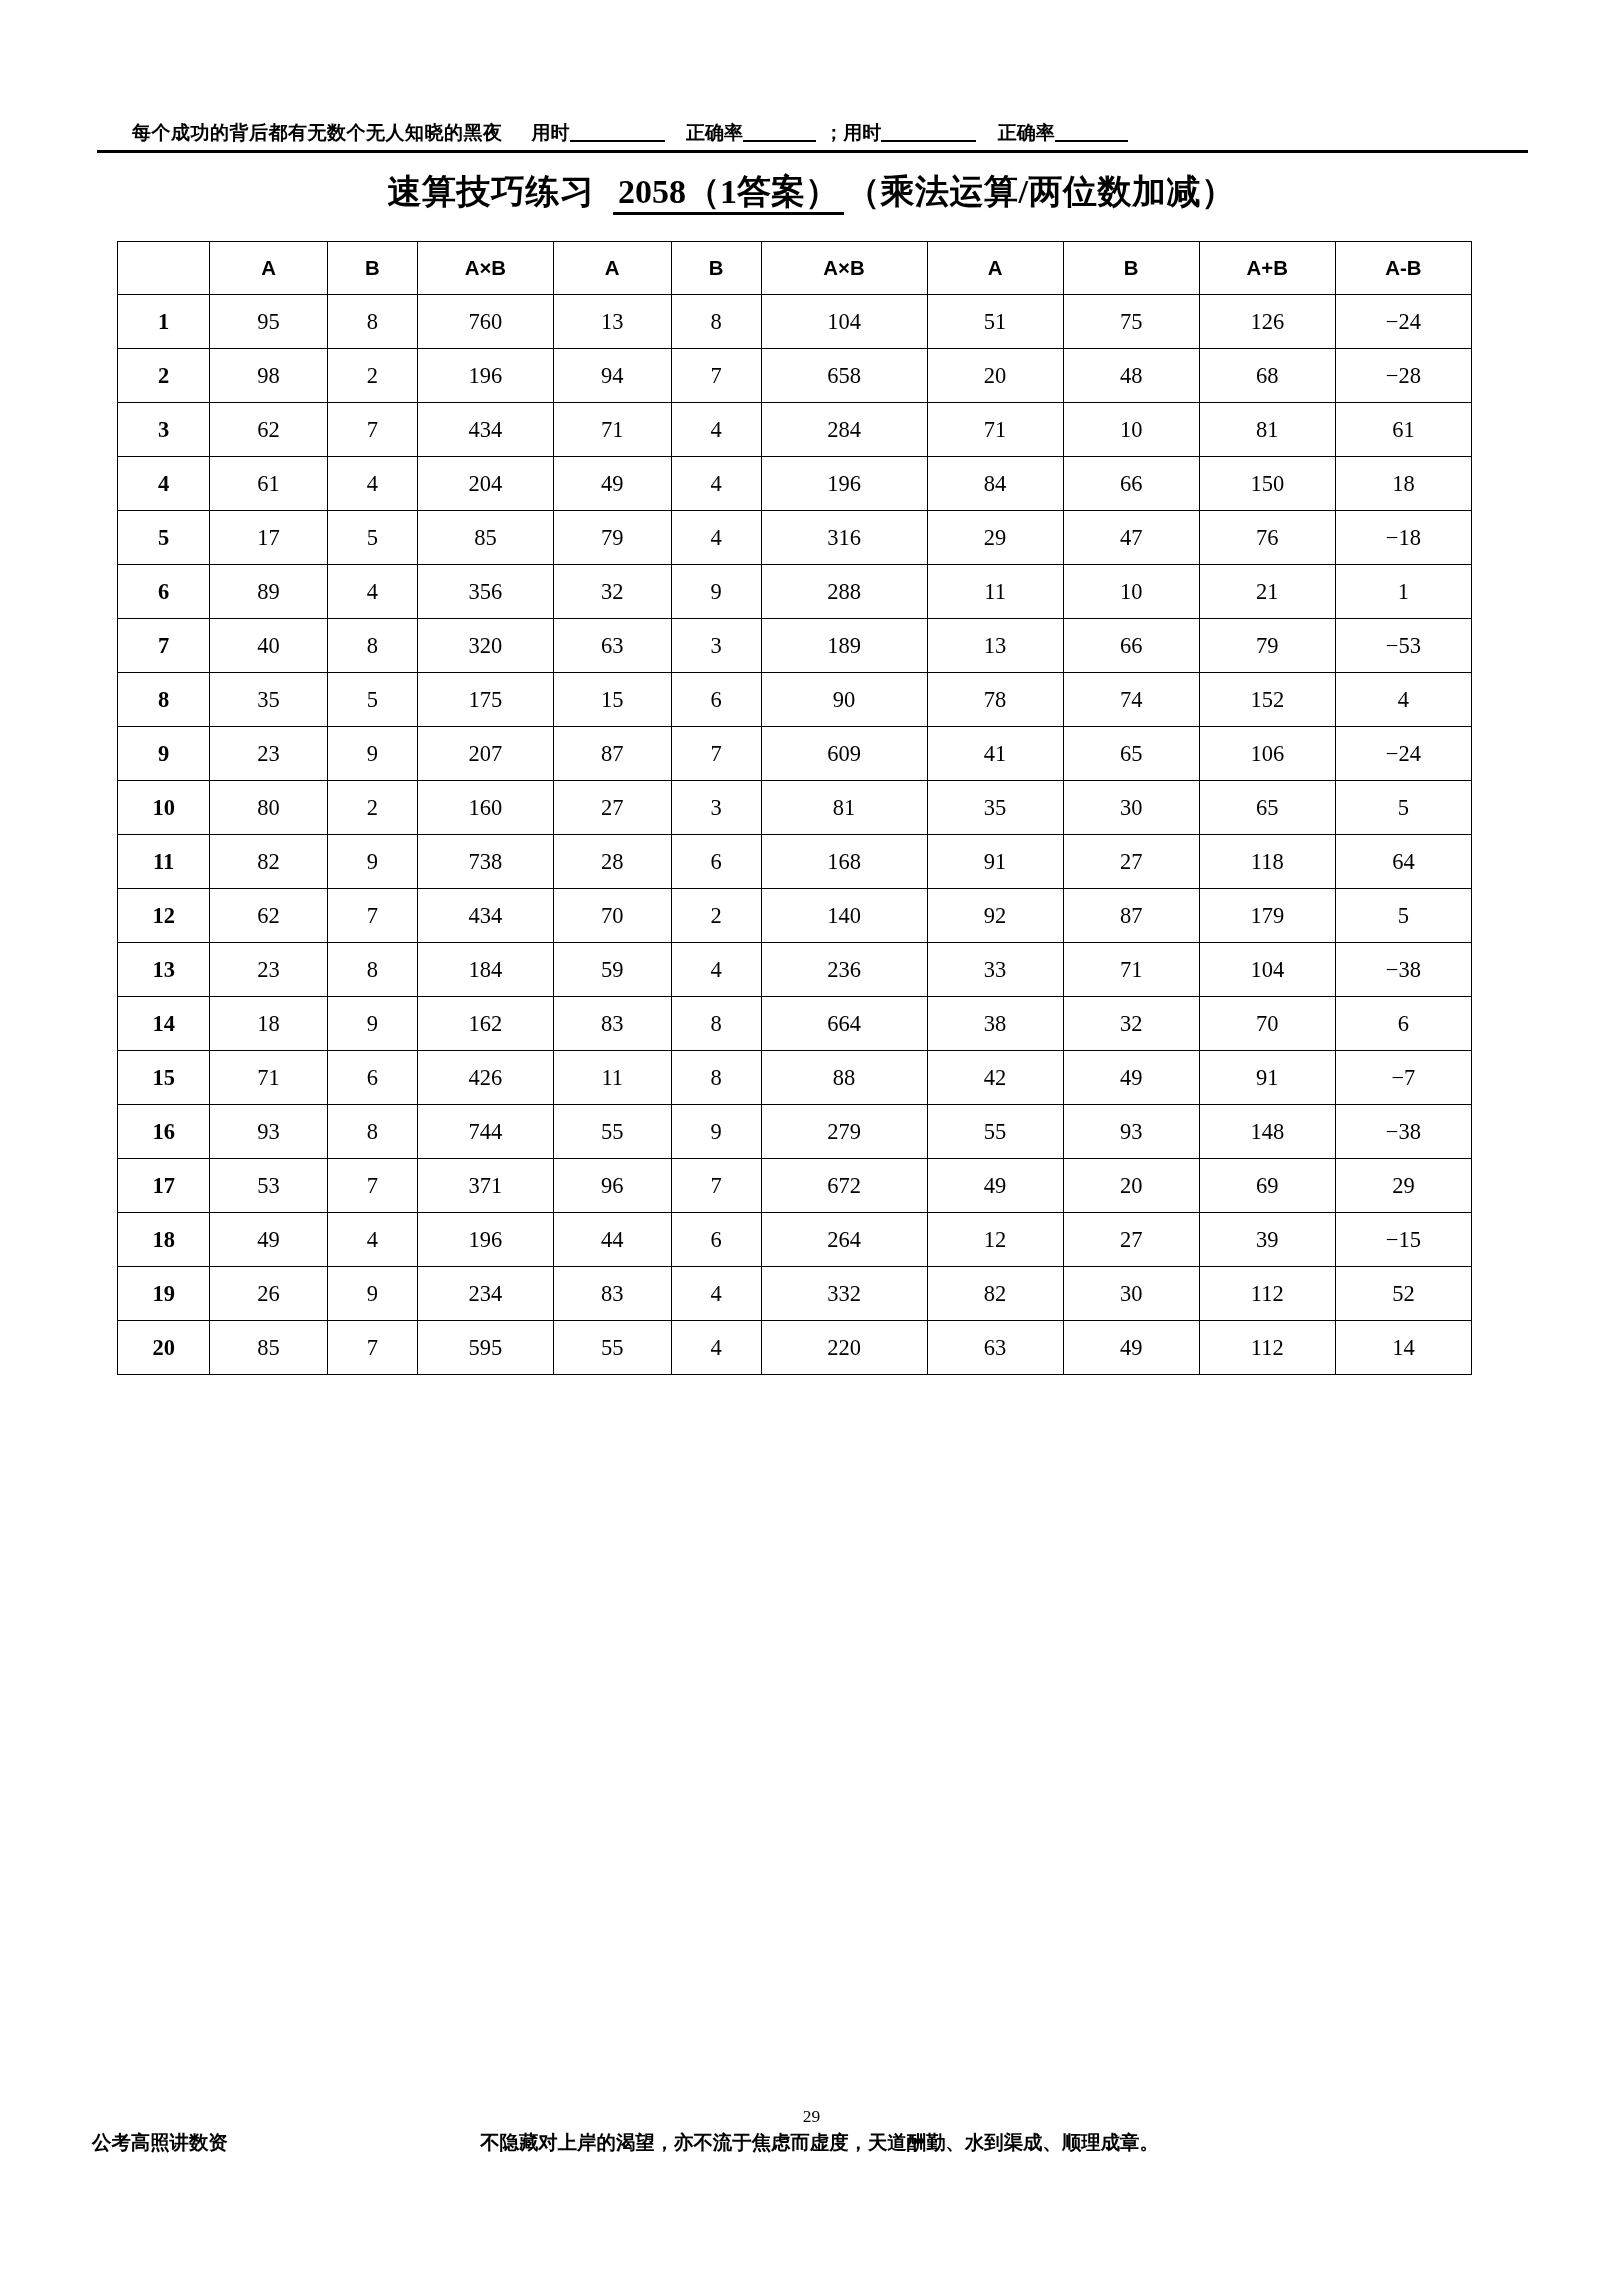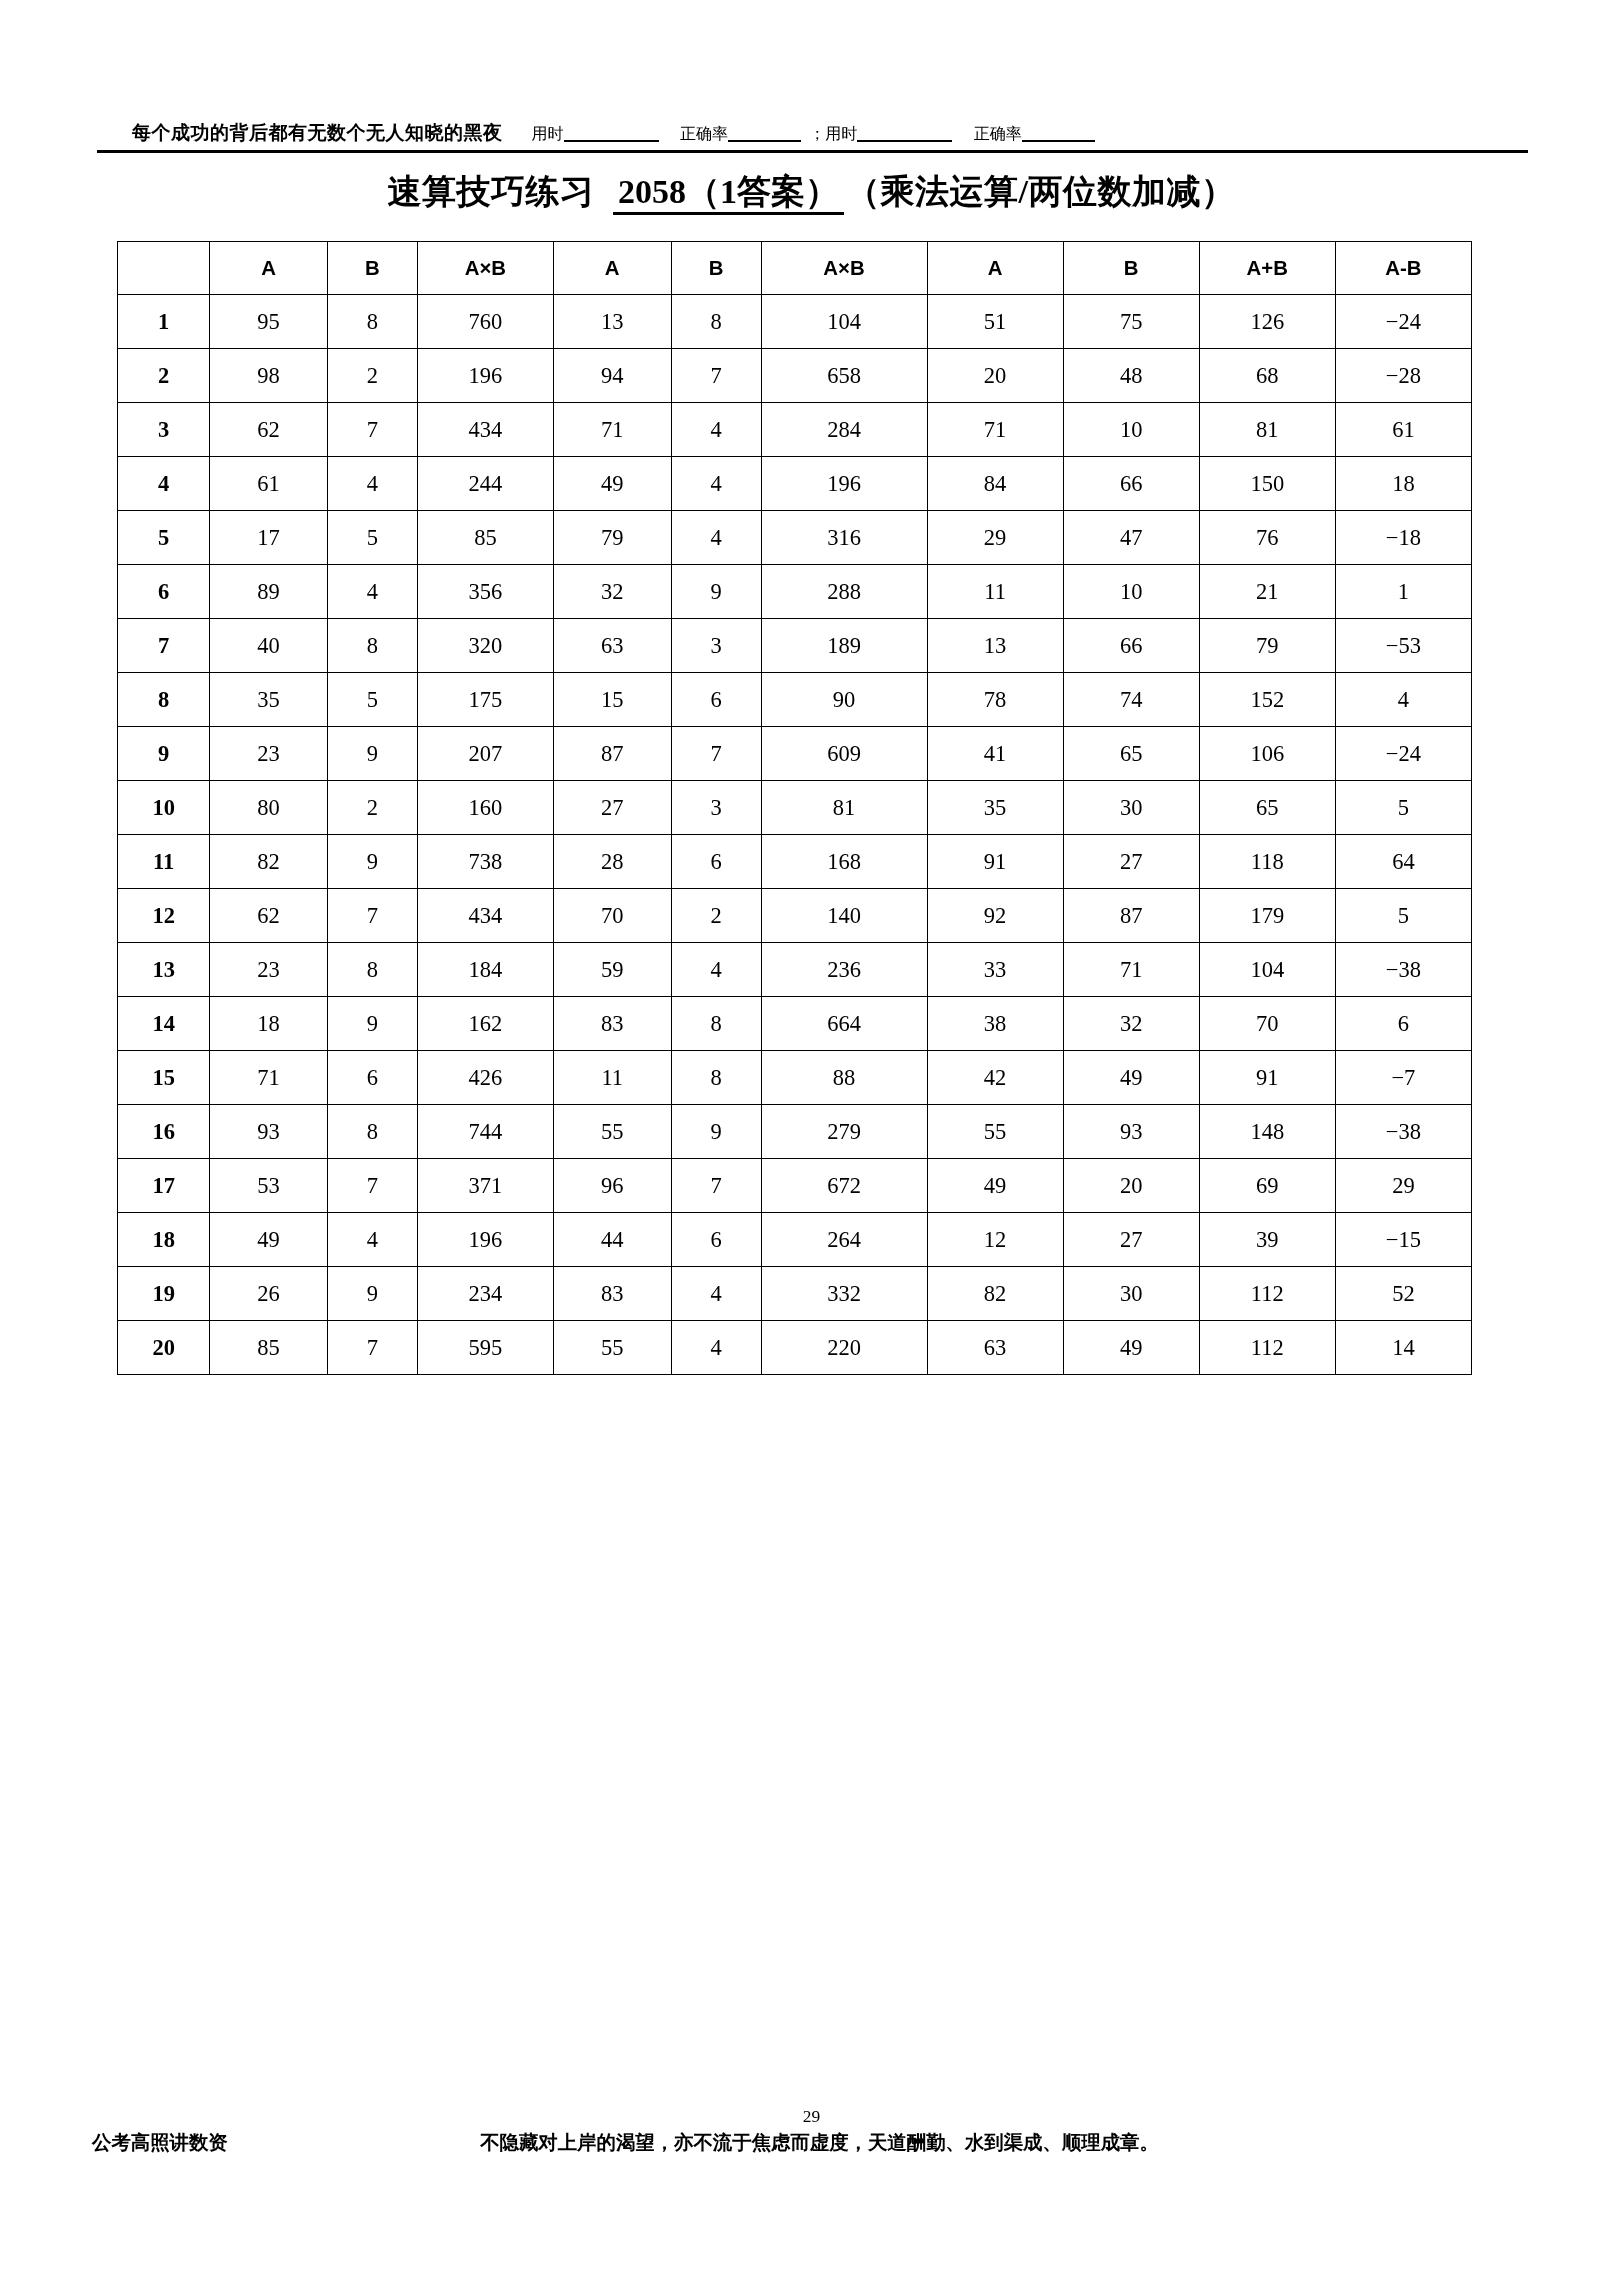--- a/index.html
+++ b/index.html
@@ -51,8 +51,8 @@
   }
   .hdr-label {
     font-family: "Liberation Serif", "DejaVu Serif", serif;
-    font-weight: normal;
-    font-size: 16px;
+    font-weight: bold;
+    font-size: 19px;
     line-height: 1;
     margin-top: 16px;
   }

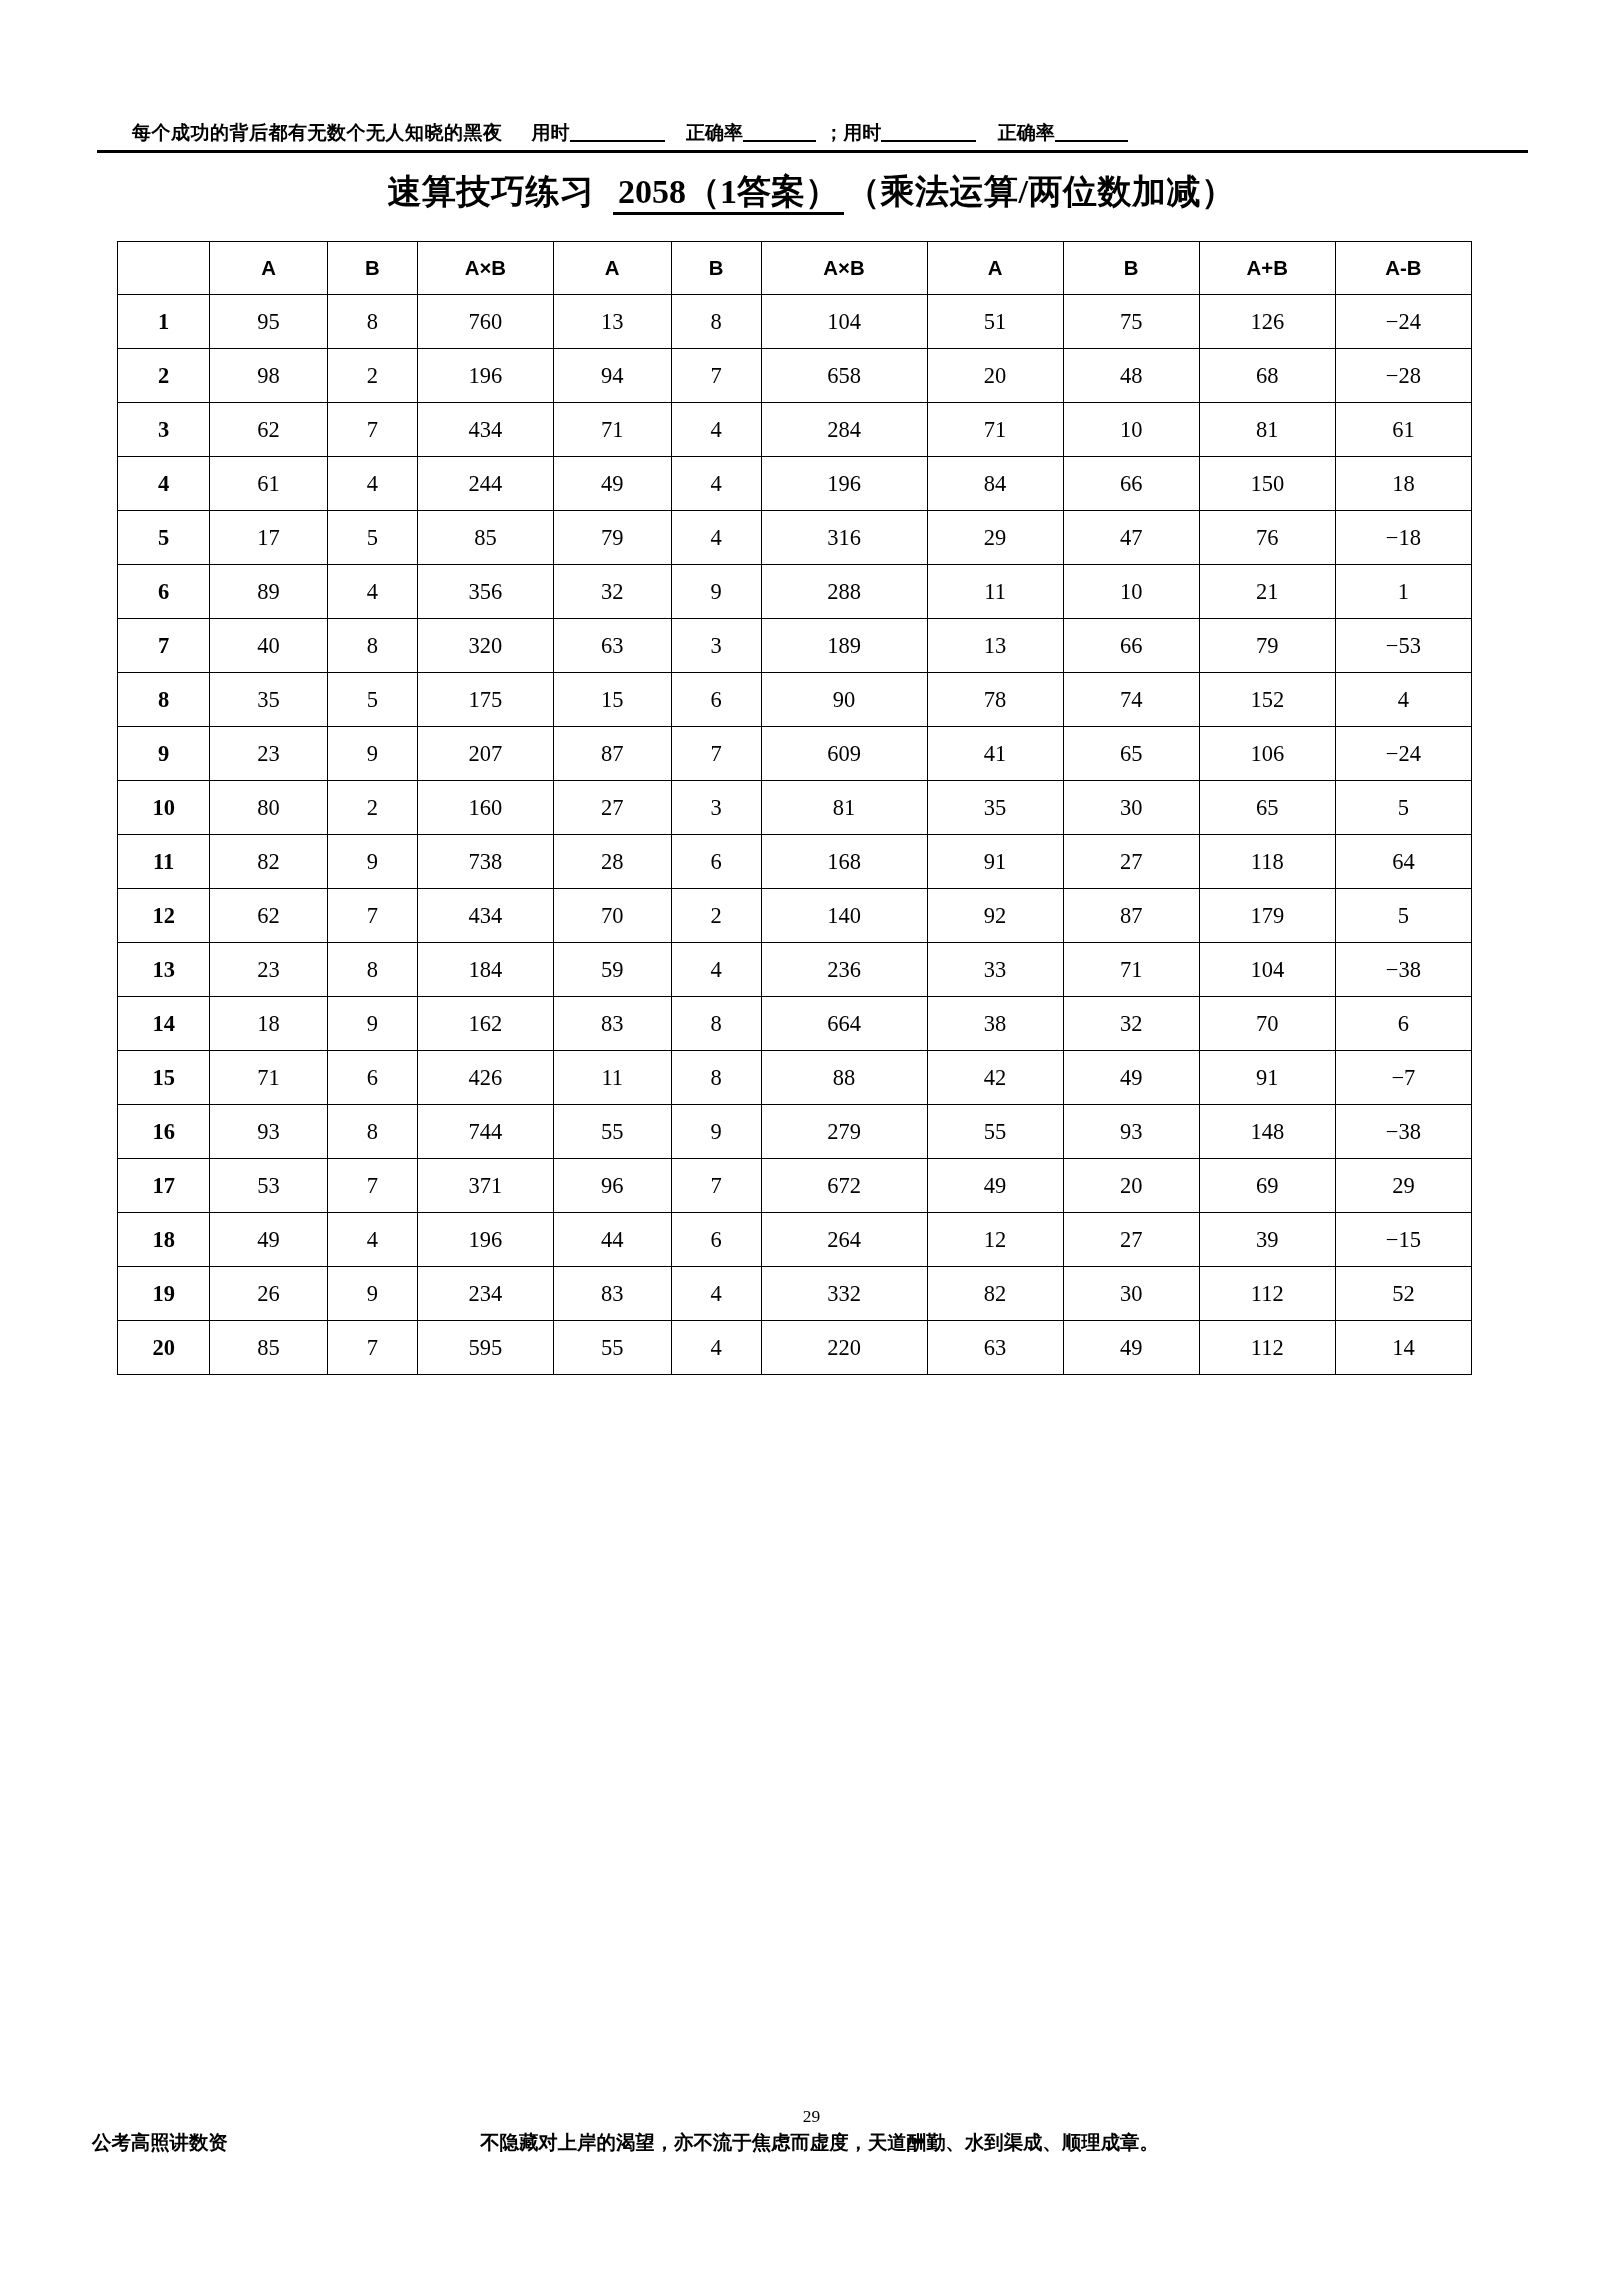--- a/index.html
+++ b/index.html
@@ -302,7 +302,7 @@
             <td class="idx">4</td>
             <td>61</td>
             <td>4</td>
-            <td class="ans">244</td>
+            <td class="ans">204</td>
             <td>49</td>
             <td>4</td>
             <td class="ans">196</td>

